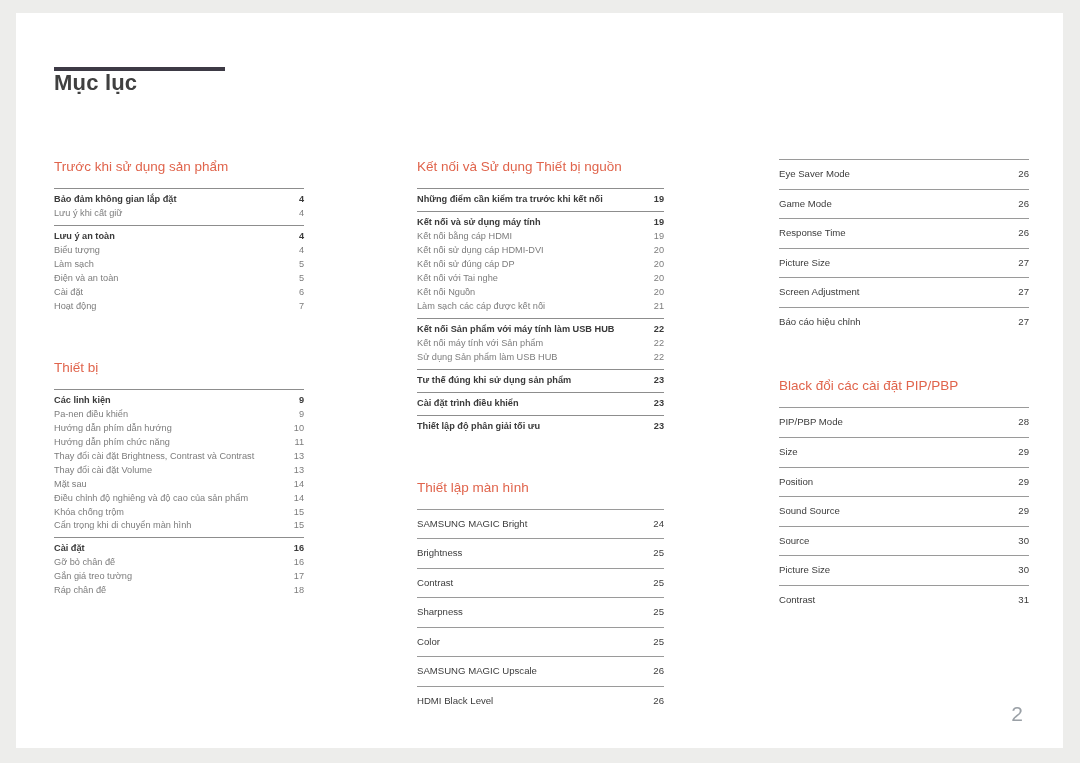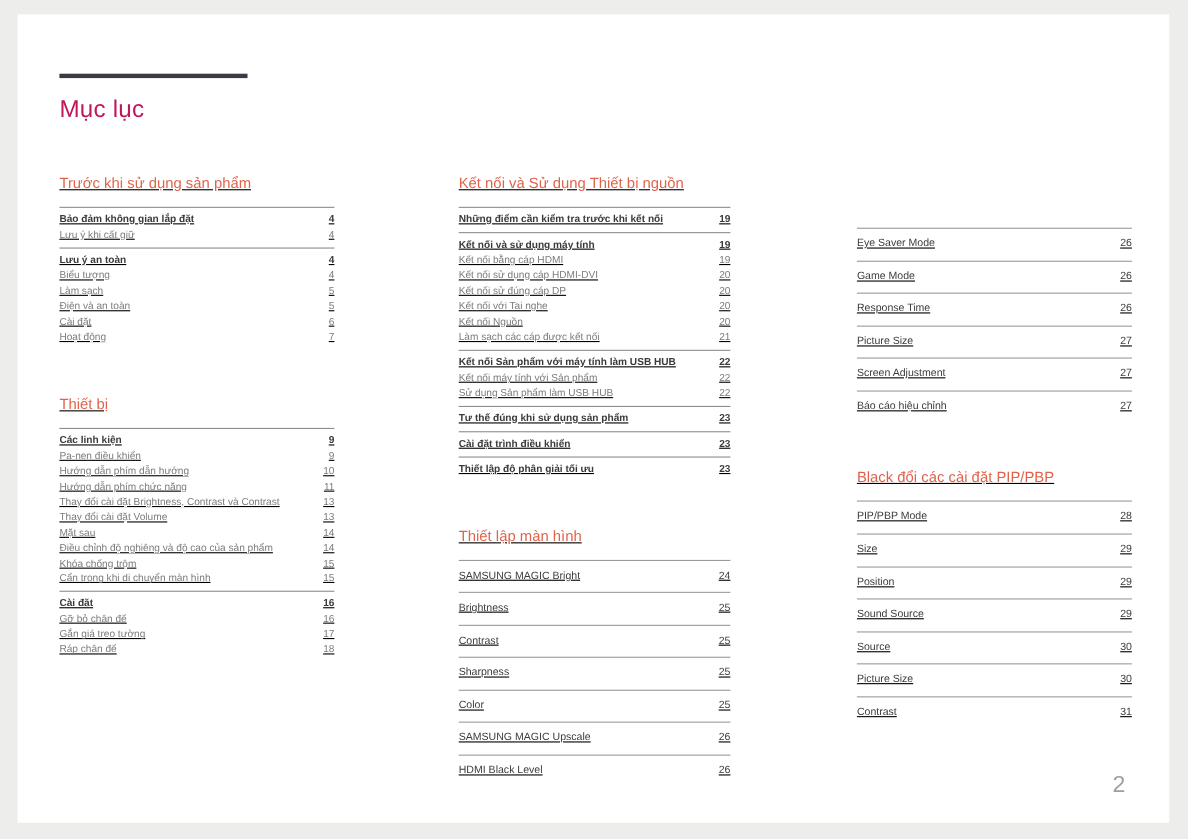--- a/index.html
+++ b/index.html
@@ -35,10 +35,10 @@
     background: #3d3a45;
   }
   #doc-title {
-    margin-top: 16px;
+    margin-top: 0;
     font-size: 22px;
-    font-weight: 400;
-    color: #be185d;
+    font-weight: 700;
+    color: #404040;
     letter-spacing: 0.2px;
     line-height: 1.1;
   }

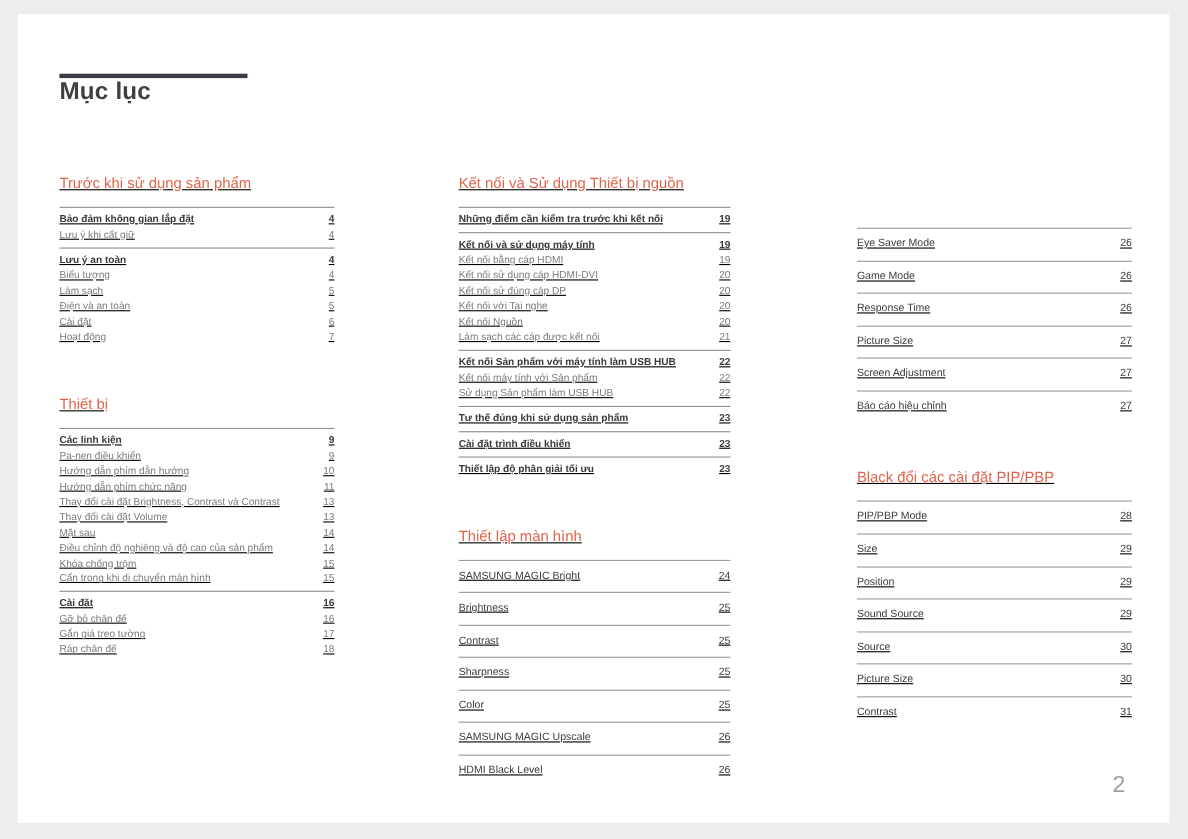--- a/index.html
+++ b/index.html
@@ -47,7 +47,6 @@
   .column {
     position: absolute;
     top: 146px;
-    text-decoration: underline;
   }
   #col-1 { left: 38px;  width: 250px; }
   #col-2 { left: 401px; width: 247px; }

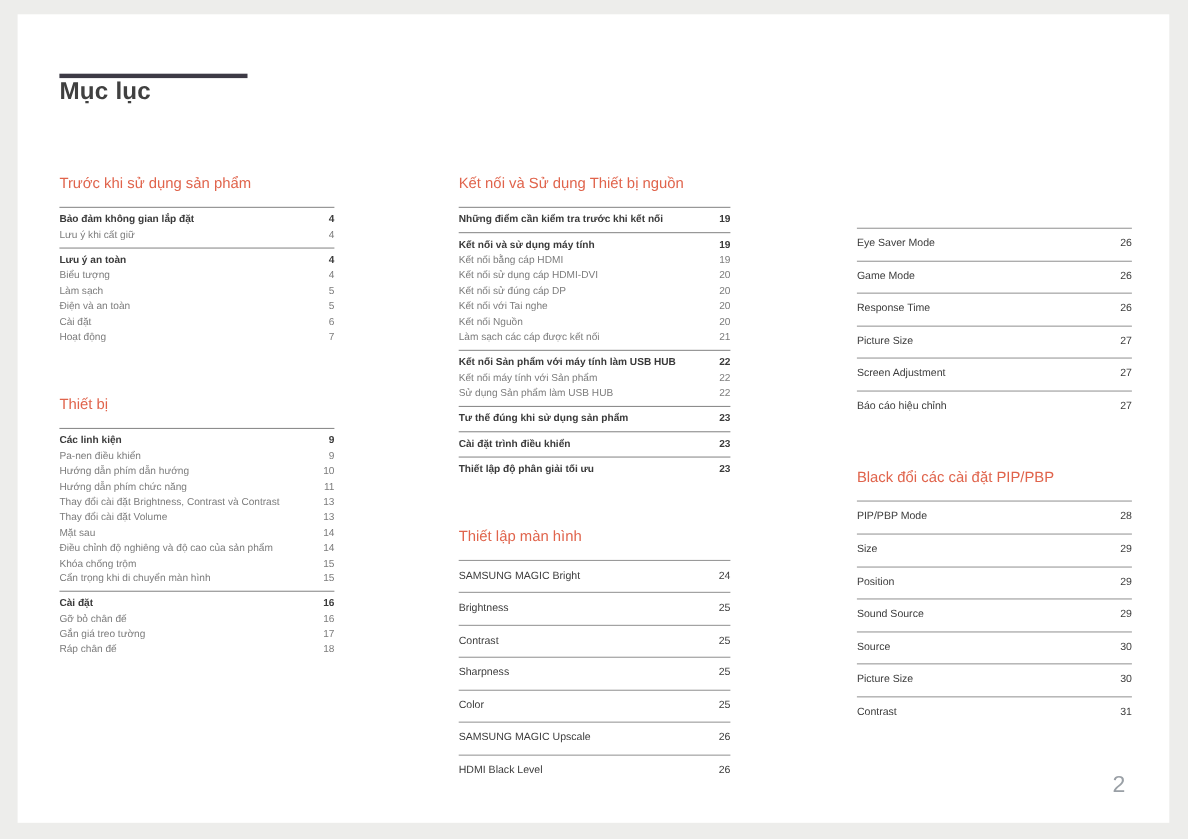--- a/index.html
+++ b/index.html
@@ -50,7 +50,7 @@
   }
   #col-1 { left: 38px;  width: 250px; }
   #col-2 { left: 401px; width: 247px; }
-  #col-3 { left: 763px; width: 250px; margin-top: 48px; }
+  #col-3 { left: 763px; width: 250px; }
 
   
   .section { margin-bottom: 0; }

